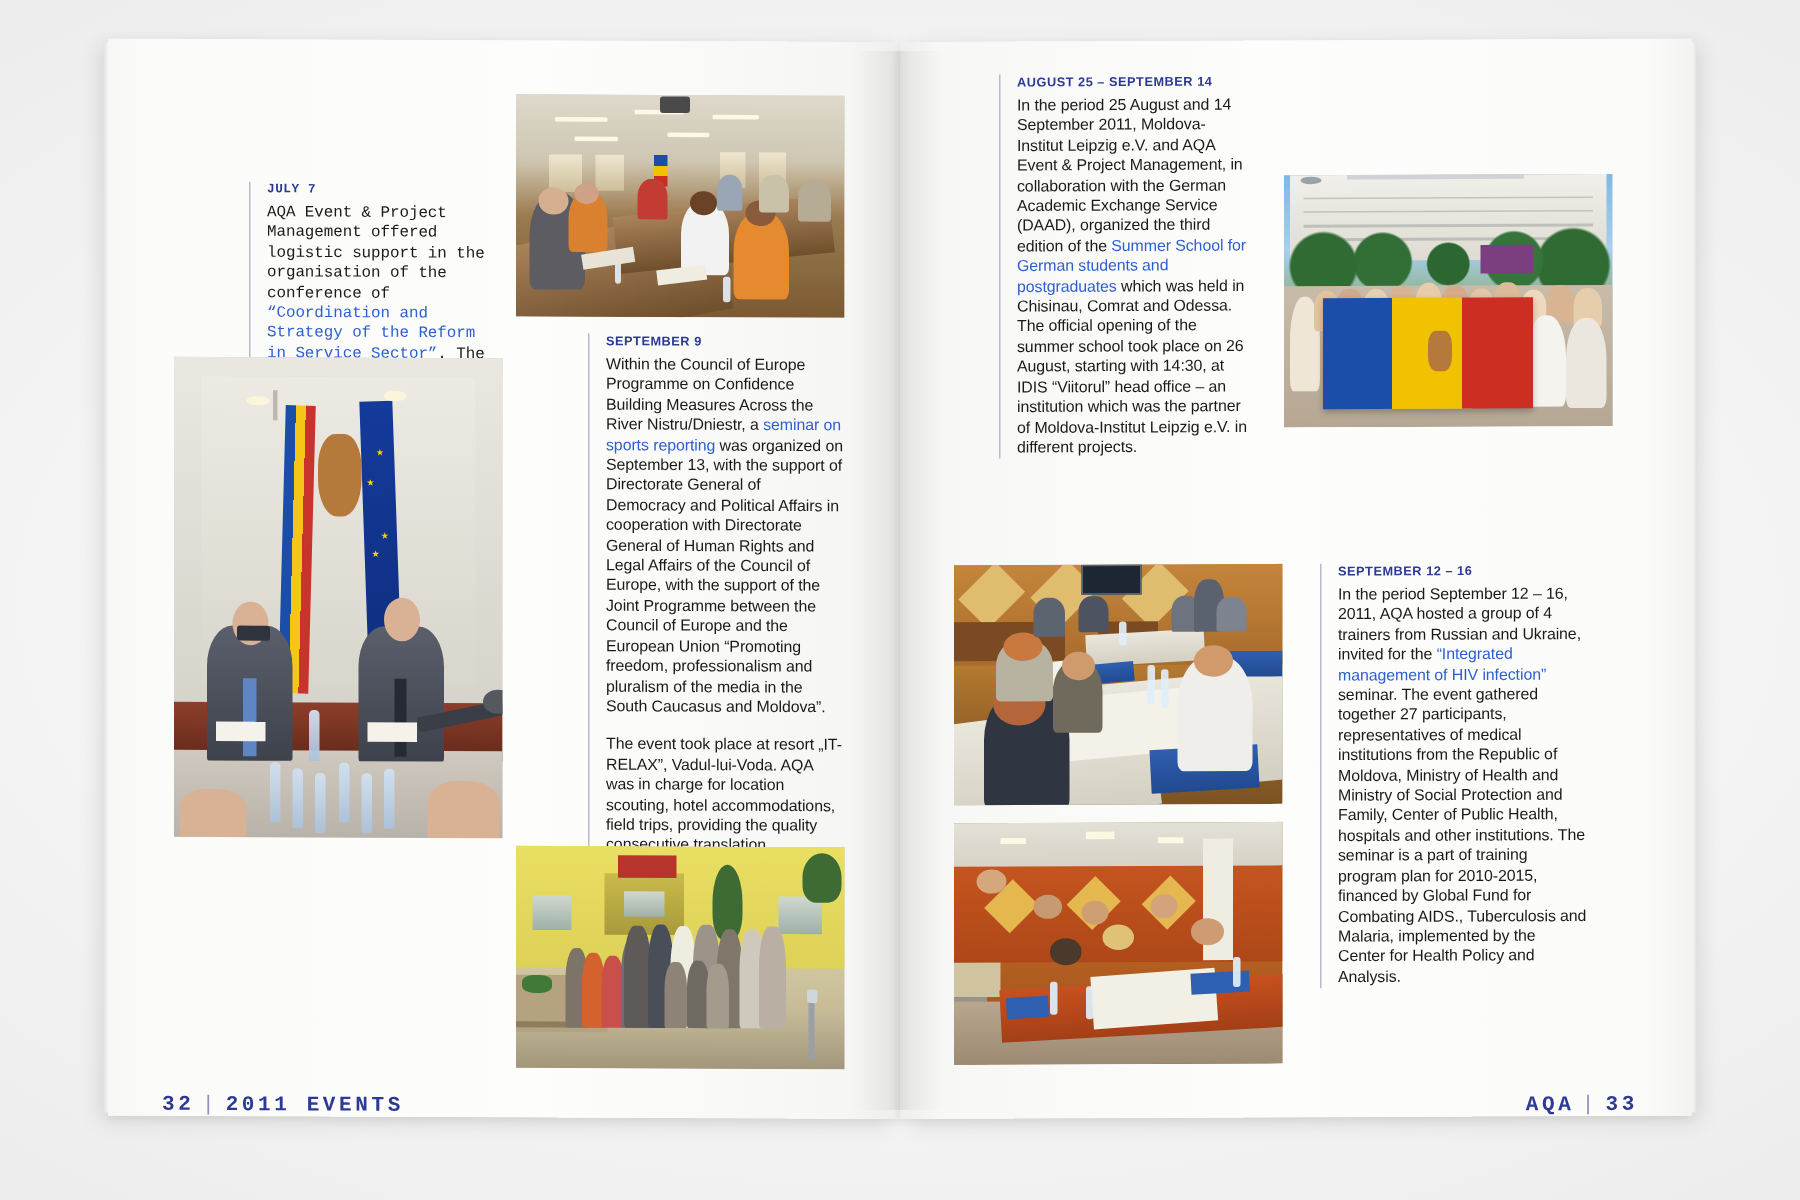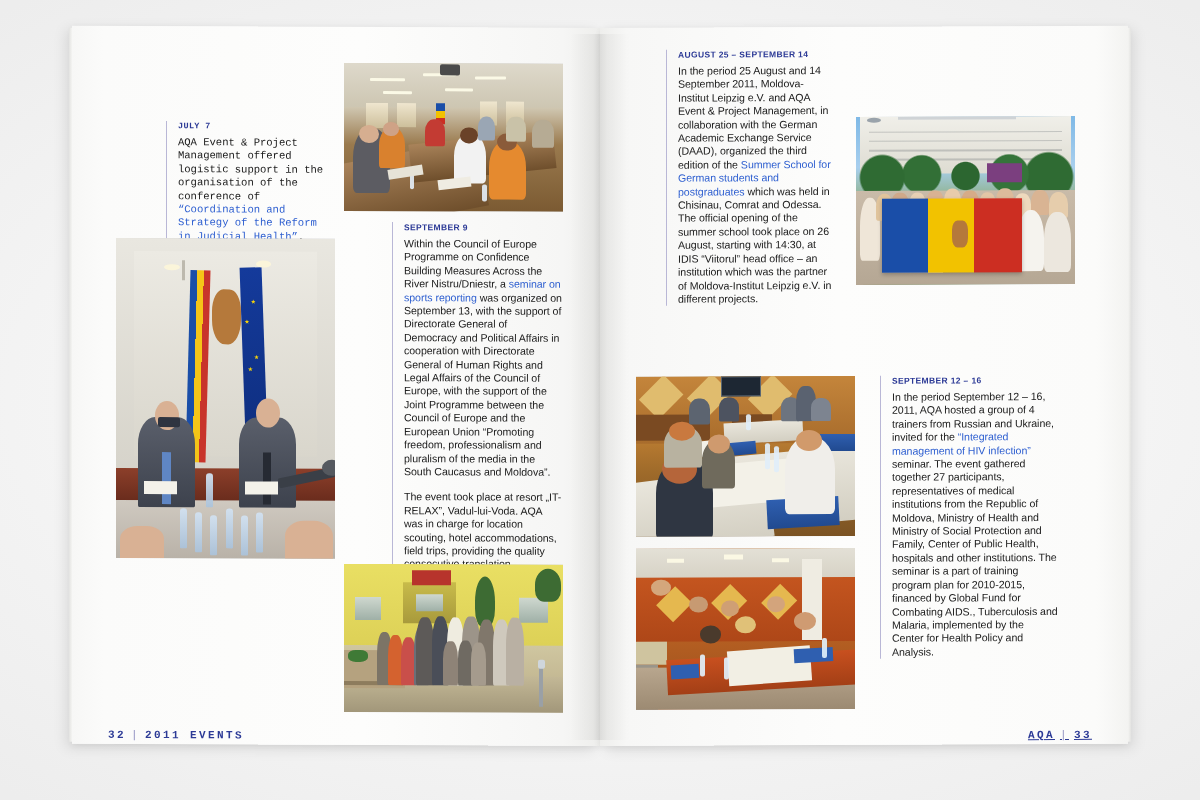--- a/index.html
+++ b/index.html
@@ -173,7 +173,7 @@
       <div class="block" style="left:94px;top:95px;width:160px;font-family:Liberation Mono, monospace;">
         <div class="blk-head">JULY 7</div>
         <div class="blk-body">
-          <p><span>AQA Event &amp; Project Management offered logistic support in the organisation of the conference of </span><span class="lnk">“Coordination and Strategy of the Reform in Judicial Health”</span><span>. The Conference took place at the National Institute of Justice on 07.07.2011.</span></p>
+          <p><span>AQA Event &amp; Project Management offered logistic support in the organisation of the conference of </span><span class="lnk">“Coordination and Strategy of the Reform in Service Sector”</span><span>. The Conference took place at the National Institute of Justice on 07.07.2011.</span></p>
         </div>
       </div>
 

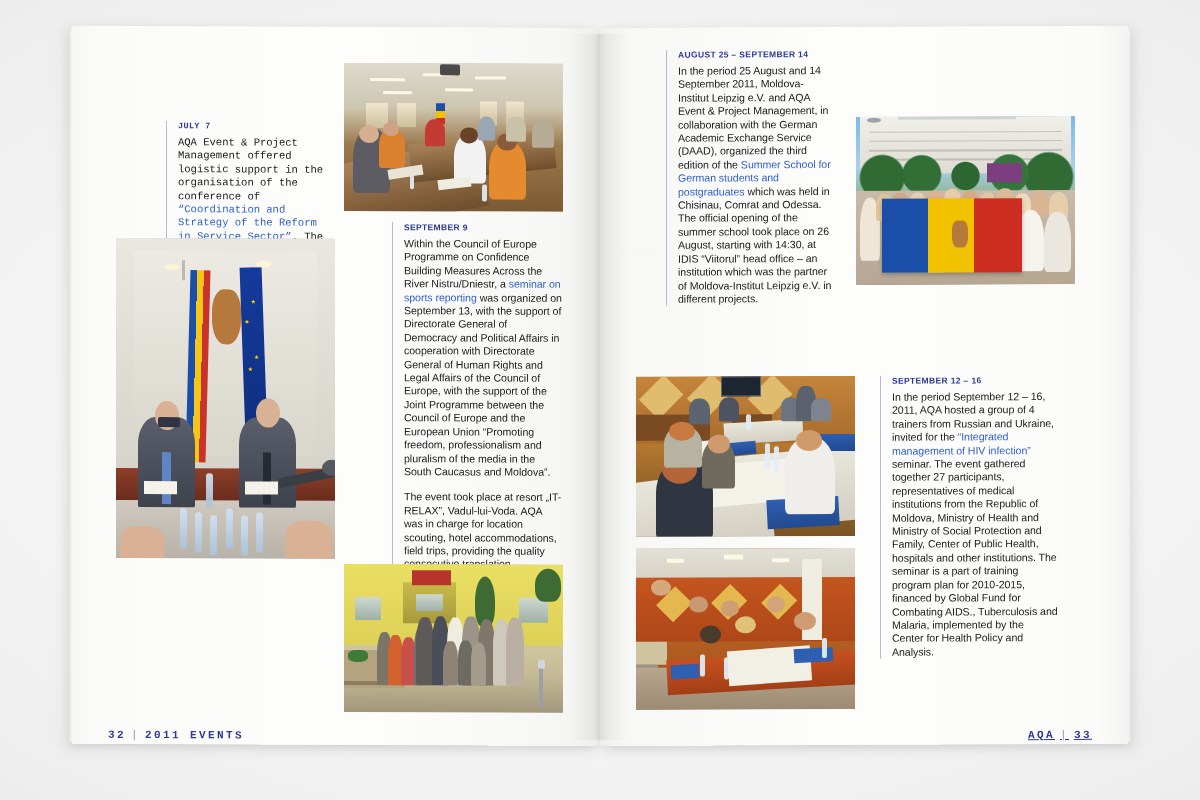--- a/index.html
+++ b/index.html
@@ -67,7 +67,7 @@
 
   
   .folio{
-    position:absolute;font-size:11px;font-weight:bold;color:#2c3a96;
+    position:absolute;font-size:14px;font-weight:bold;color:#2c3a96;
     letter-spacing:2.4px;font-family:"Liberation Mono", monospace;
     text-transform:uppercase;
   }

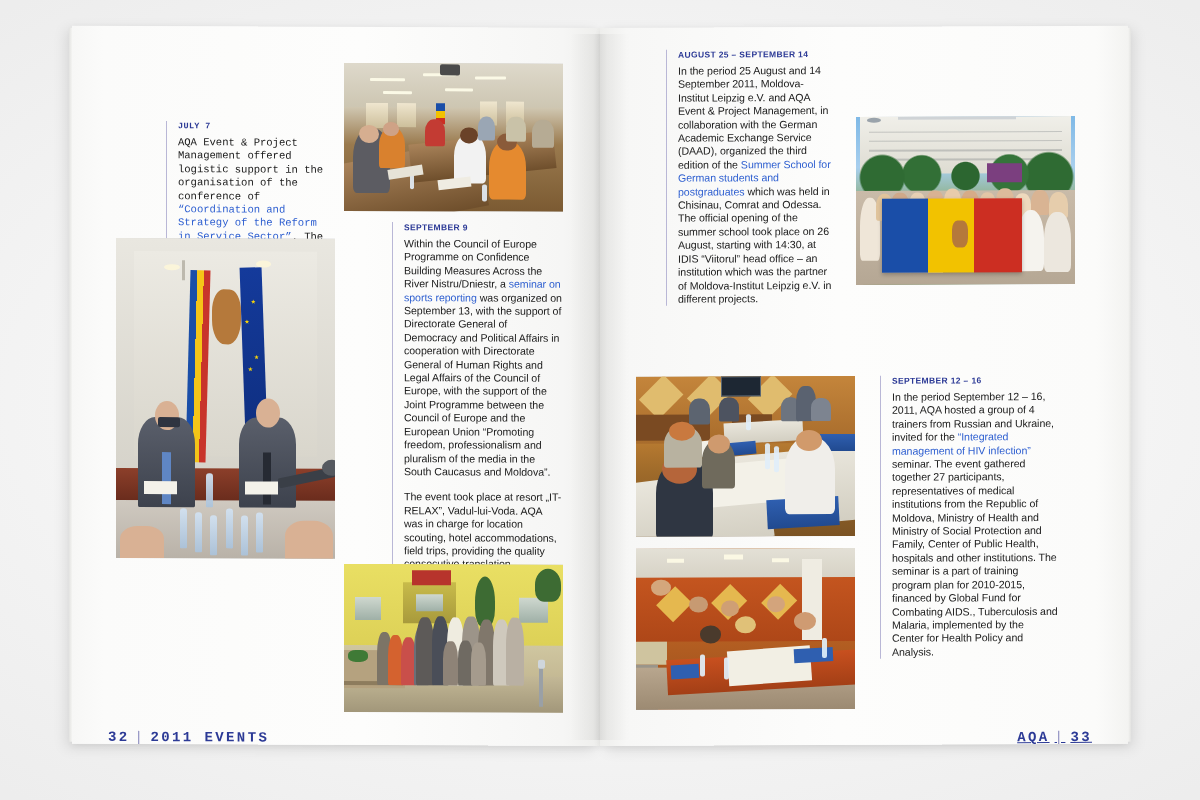--- a/index.html
+++ b/index.html
@@ -73,7 +73,7 @@
   }
   .folio .bar{color:#8f8fc0;font-weight:normal;padding:0 5px;}
   .folio.left{left:36px;top:703px;}
-  .folio.right{right:36px;top:703px;text-align:right;text-decoration:underline;}
+  .folio.right{right:36px;top:703px;text-align:right;}
 
   
   .cr1{background:linear-gradient(#d9d4c4 0%,#cfc6b0 30%,#9a7a4e 55%,#7b5a32 100%);}

